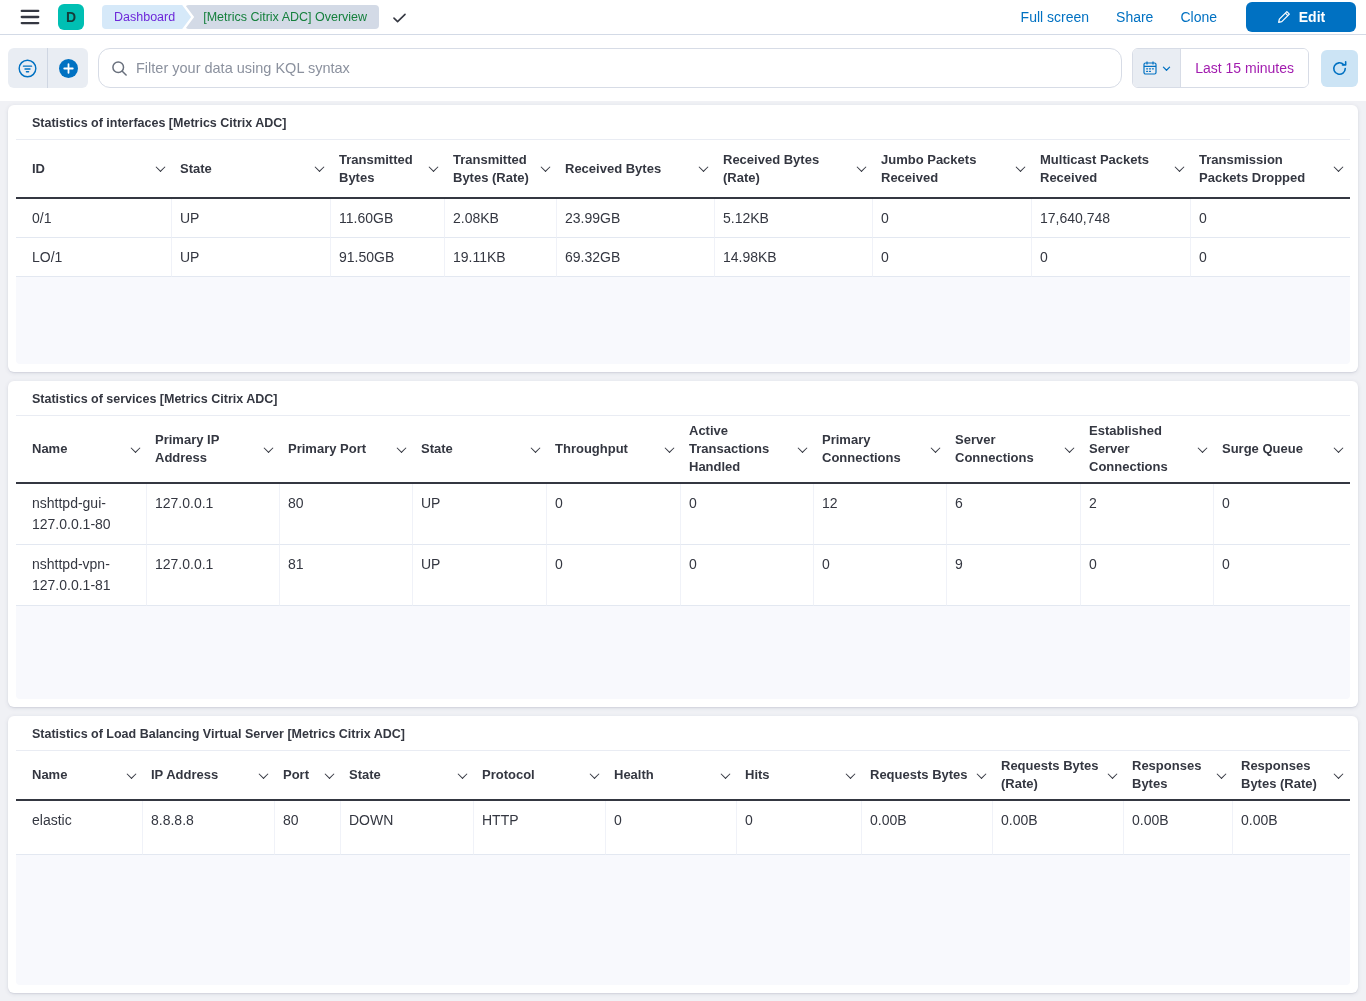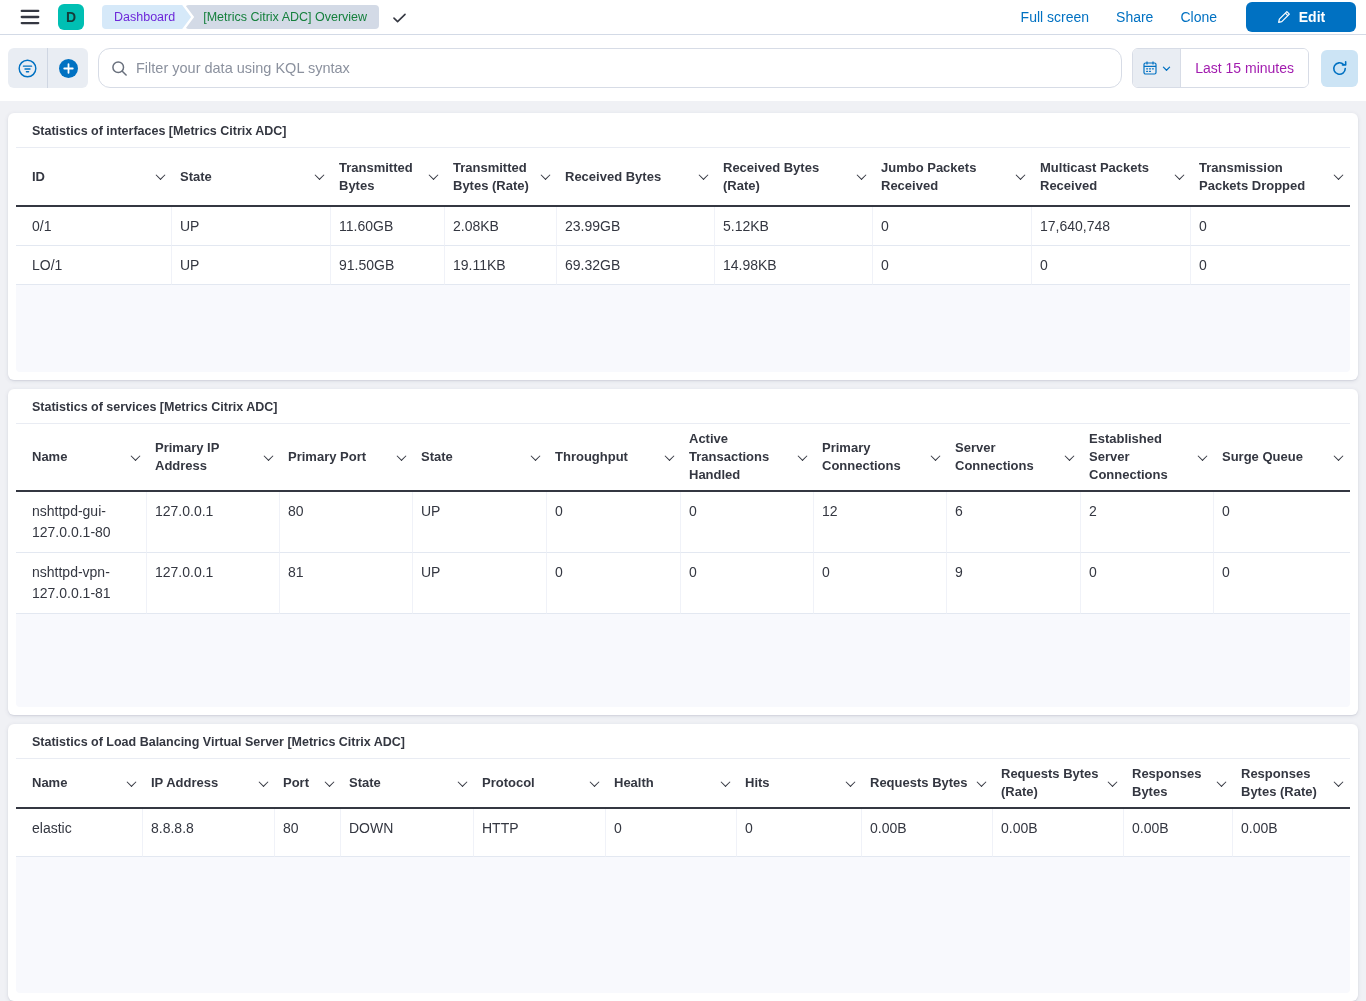--- a/index.html
+++ b/index.html
@@ -110,7 +110,7 @@
   .t1 thead th { height:60px; }  .t1 tbody td { height:38px; }
   .t2 thead th { height:60px; }  .t2 tbody td { height:61px; }
   .t3 thead th { height:45px; }  .t3 tbody td { height:48px;margin-top:6px; }
-  .p1 { height:267px;margin-top:8px; } .p2 { height:326px; } .p3 { height:277px; }
+  .p1 { height:267px; } .p2 { height:326px; } .p3 { height:277px; }
 </style>
 </head>
 <body>

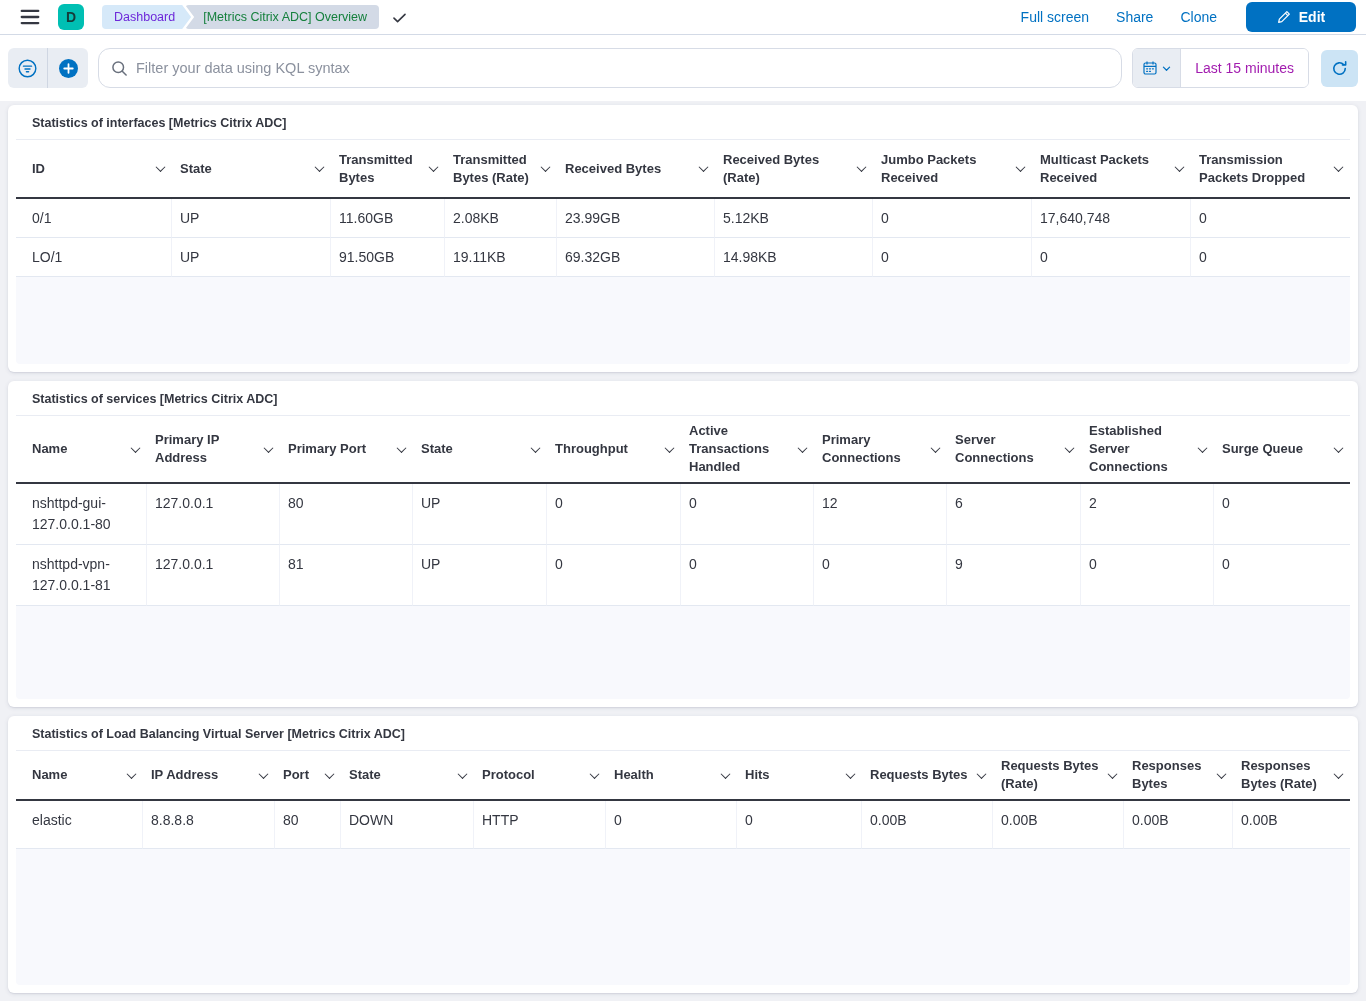--- a/index.html
+++ b/index.html
@@ -109,7 +109,7 @@
   tbody td:last-child { border-right:none; }
   .t1 thead th { height:60px; }  .t1 tbody td { height:38px; }
   .t2 thead th { height:60px; }  .t2 tbody td { height:61px; }
-  .t3 thead th { height:45px; }  .t3 tbody td { height:48px;margin-top:6px; }
+  .t3 thead th { height:45px; }  .t3 tbody td { height:54px;margin-top:6px; }
   .p1 { height:267px; } .p2 { height:326px; } .p3 { height:277px; }
 </style>
 </head>

